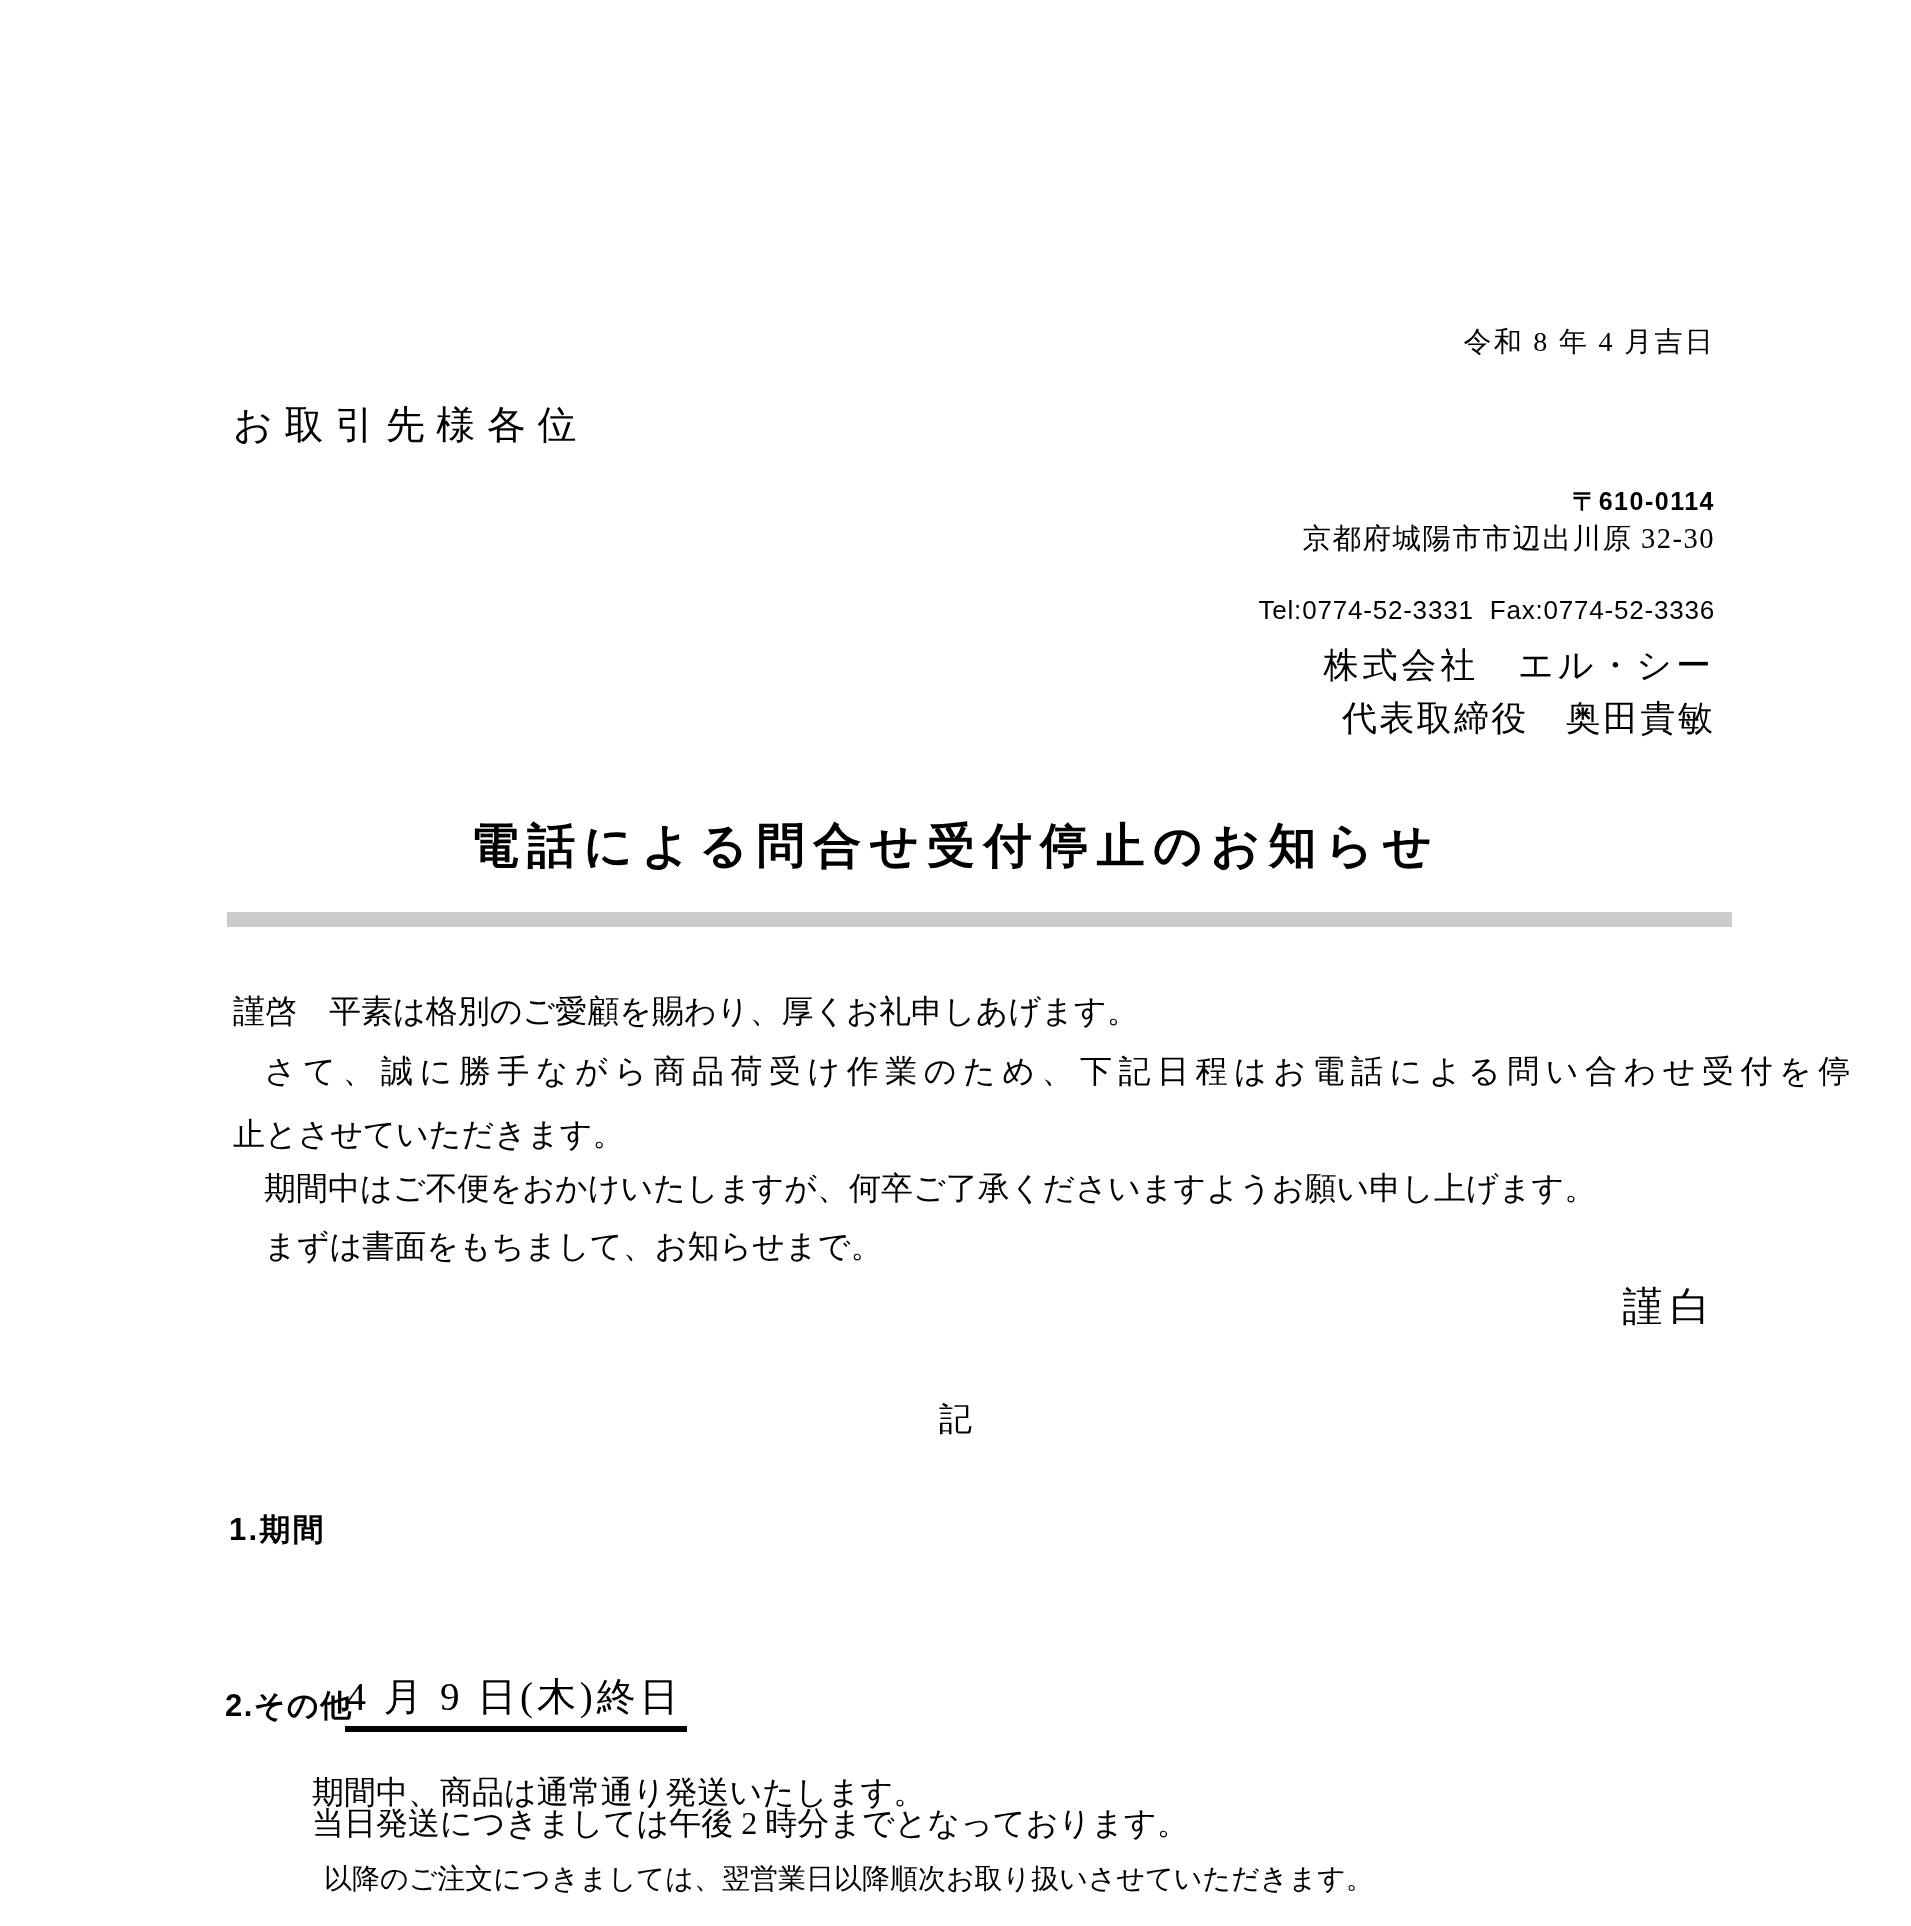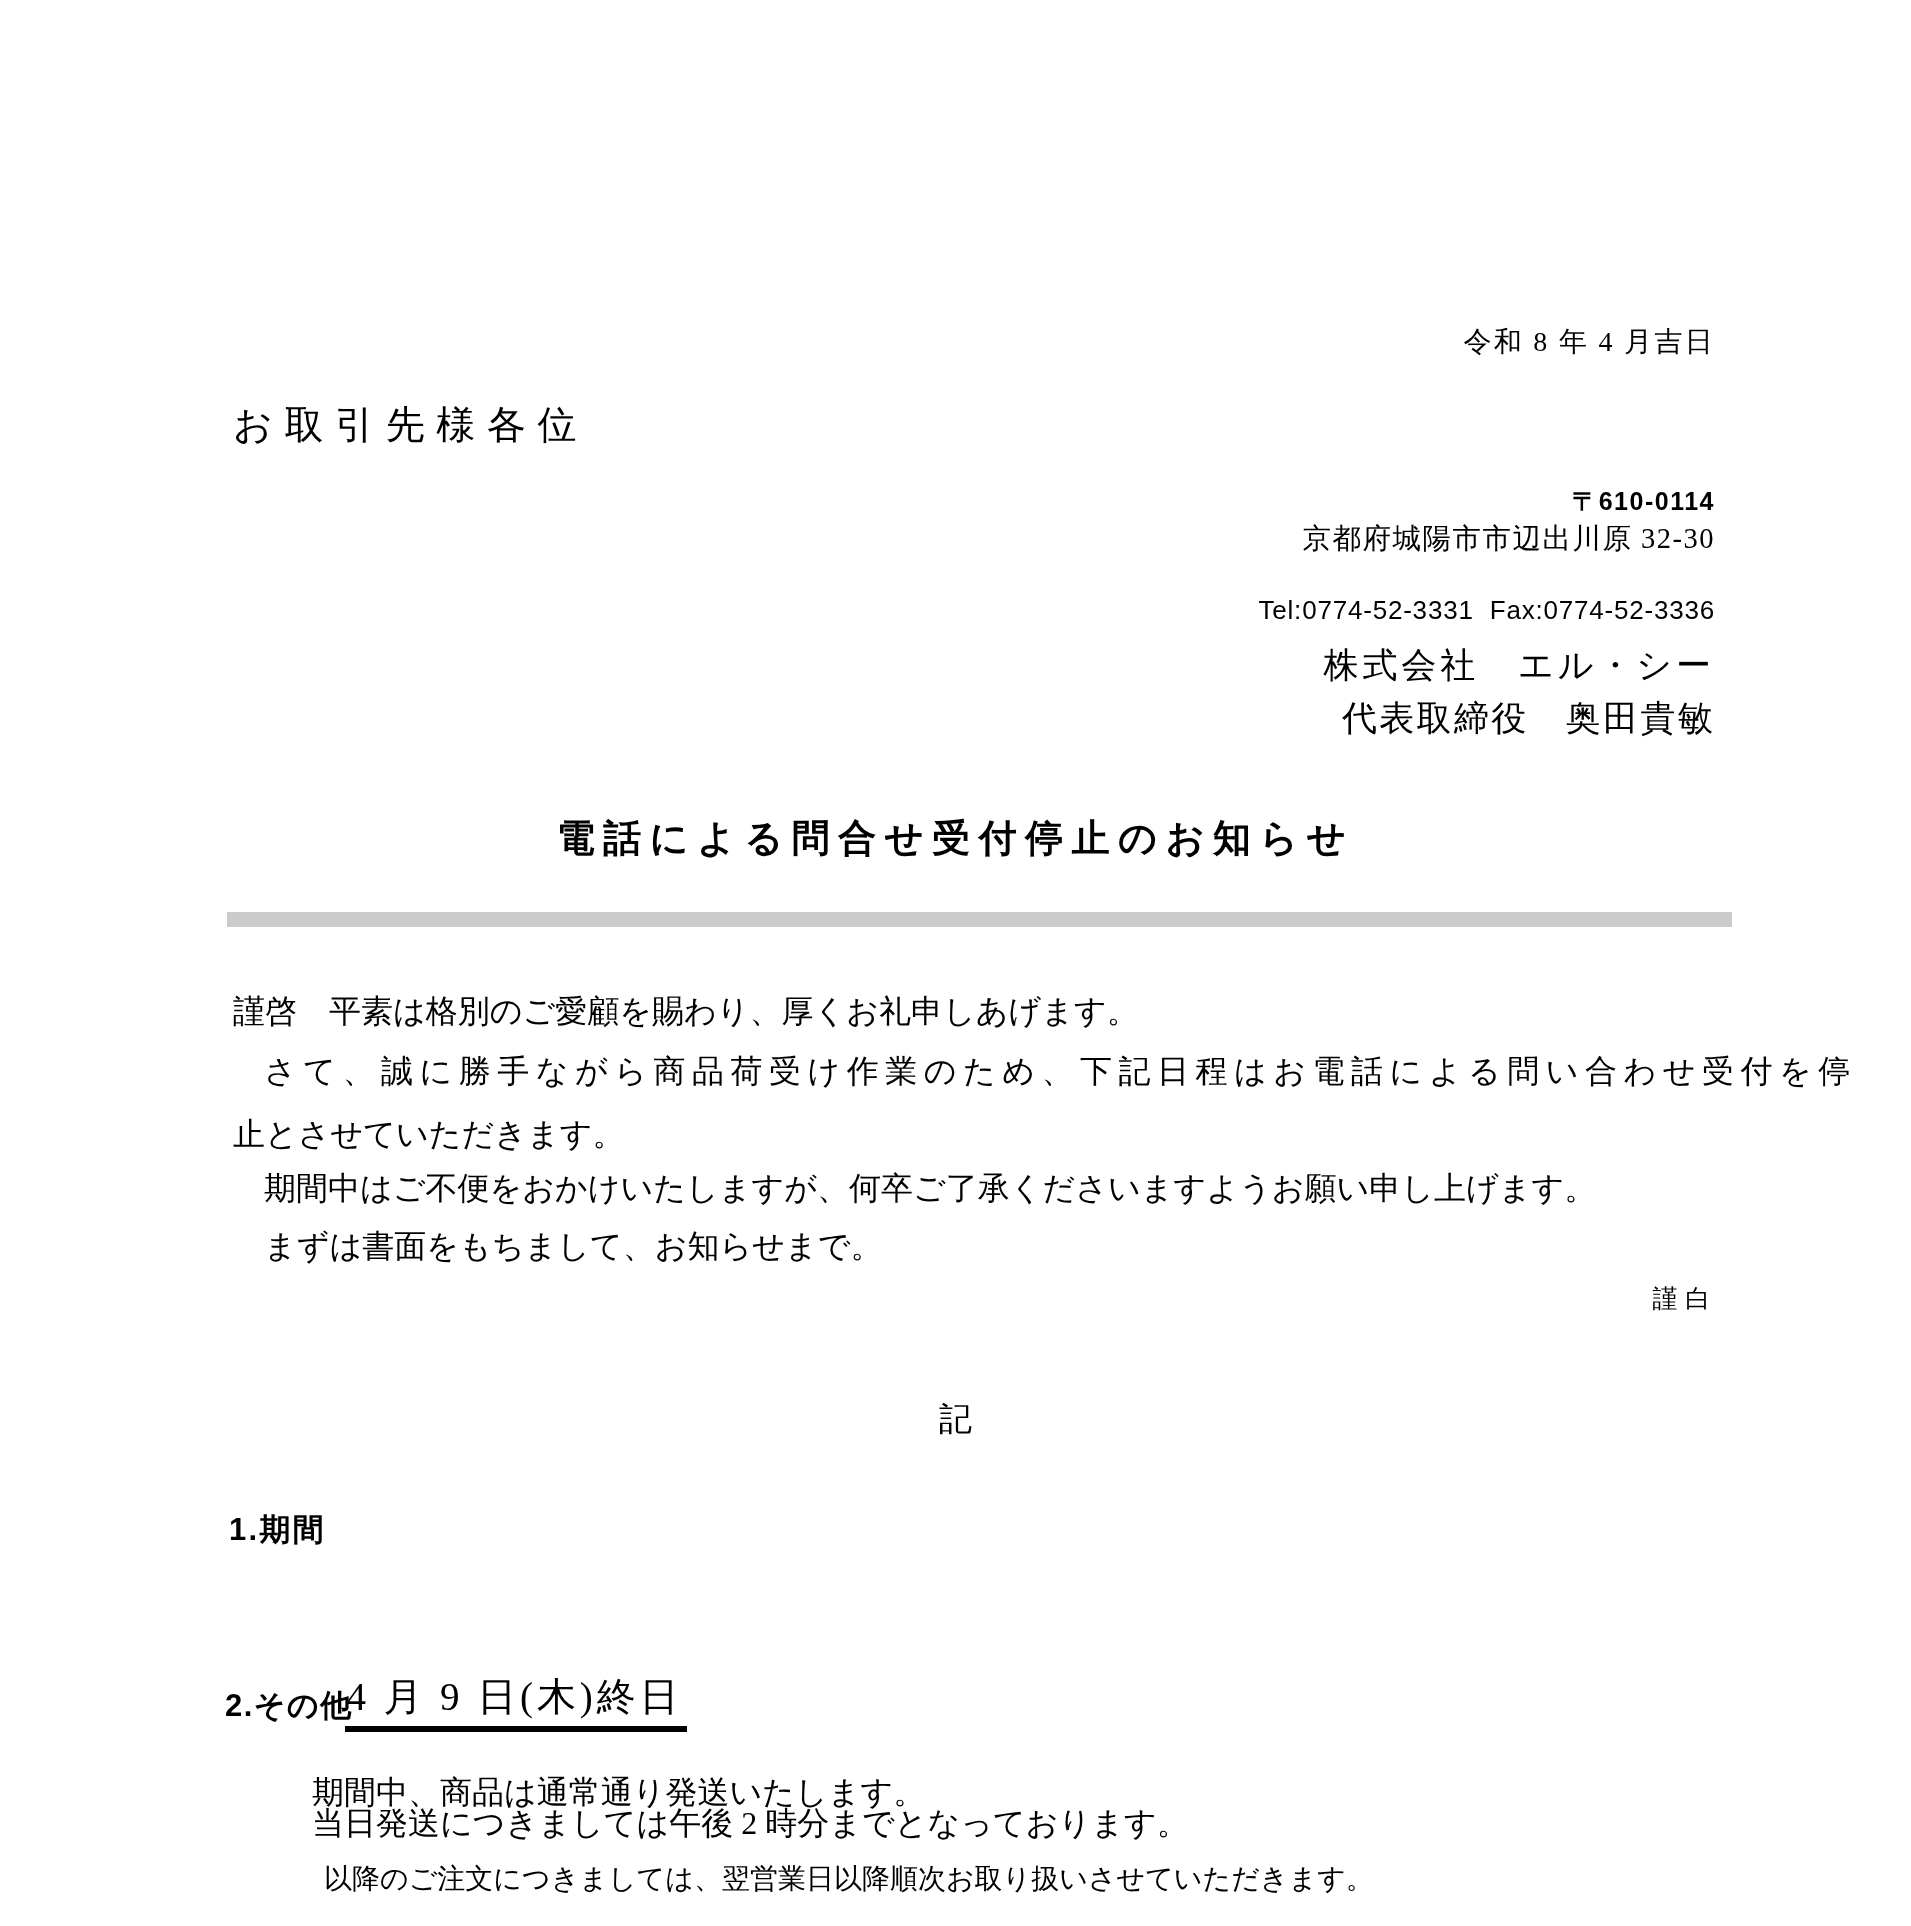--- a/index.html
+++ b/index.html
@@ -60,7 +60,7 @@
 
   <div class="abs serif right-block" style="top: 700px; font-size: 35px; letter-spacing: 2.3px;">代表取締役　奥田貴敏</div>
 
-  <div class="abs gothic" style="top: 820px; left: 0; width: 100%; text-align: center; font-size: 38px; letter-spacing: 8.5px; font-family: Liberation Mono, monospace;">電話による問合せ受付停止のお知らせ</div>
+  <div class="abs gothic" style="top: 820px; left: 0; width: 100%; text-align: center; font-size: 48px; letter-spacing: 8.5px;">電話による問合せ受付停止のお知らせ</div>
 
   <div class="divider" style="top: 912px; left: 227px; width: 1505px; height: 15.4px;"></div>
 

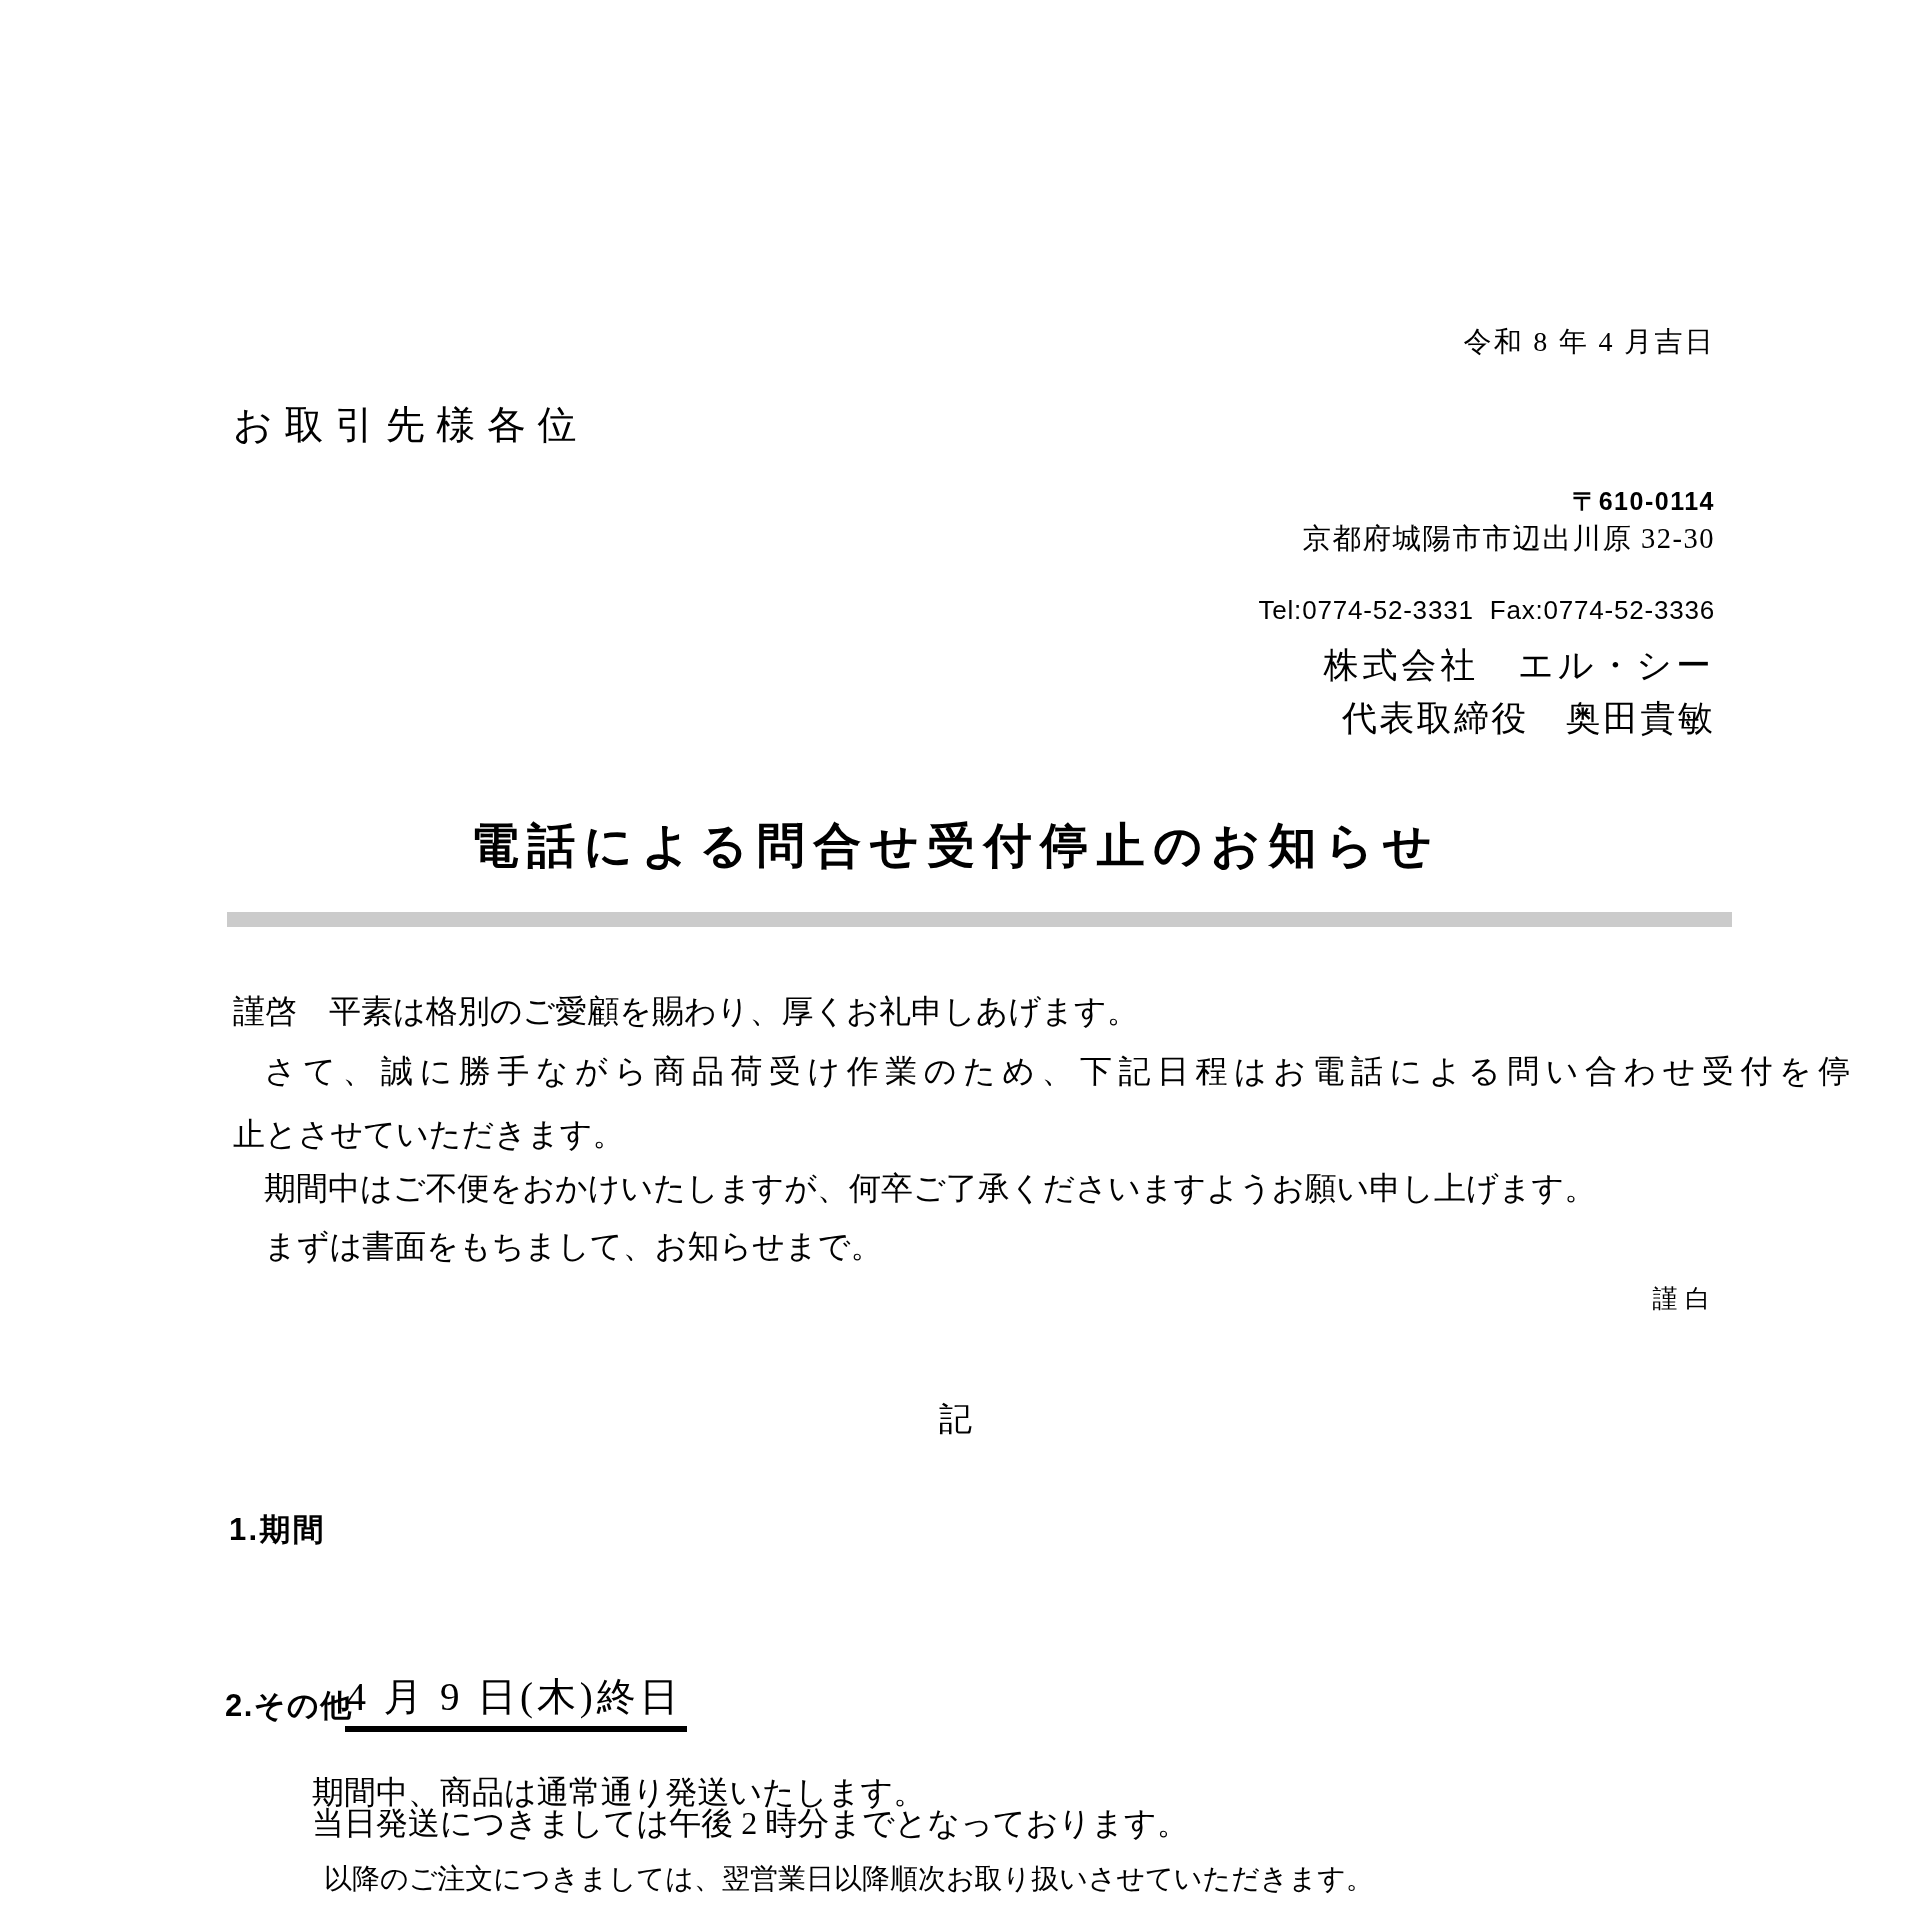--- a/index.html
+++ b/index.html
@@ -74,7 +74,7 @@
 
   <div class="abs serif" style="top: 1229px; left: 264px; font-size: 32px;">まずは書面をもちまして、お知らせまで。</div>
 
-  <div class="abs serif" style="top: 1285px; right: 193px; font-size: 25px; letter-spacing: 7.7px;">謹白</div>
+  <div class="abs serif" style="top: 1285px; right: 193px; font-size: 40px; letter-spacing: 7.7px;">謹白</div>
 
   <div class="abs serif" style="top: 1401px; left: 0; width: 100%; text-align: center; font-size: 33px;">記</div>
 

